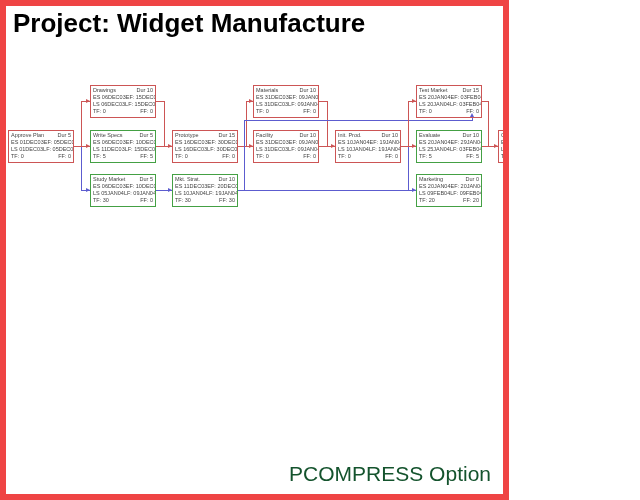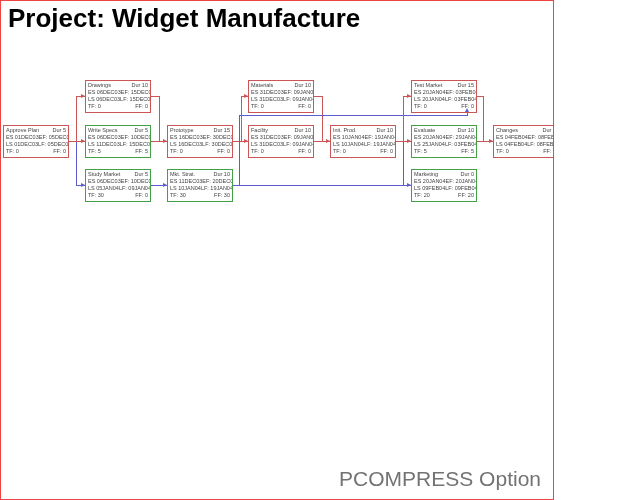--- a/index.html
+++ b/index.html
@@ -3,8 +3,8 @@
 <meta charset="utf-8">
 <style>
   html,body{margin:0;padding:0;background:#fff;}
-  .page{position:relative;width:554px;height:500px;box-sizing:border-box;
-        border:1px solid #ef4444;background:#fff;overflow:hidden;
+  .page{position:relative;width:509px;height:500px;box-sizing:border-box;
+        border:6px solid #ef4444;background:#fff;overflow:hidden;
         font-family:"Liberation Sans",sans-serif;}
   .title{position:absolute;left:7px;top:2px;font-size:26px;font-weight:bold;color:#000;white-space:nowrap;}
   .subtitle{position:absolute;left:13px;top:33px;font-size:16px;font-weight:bold;color:#000;white-space:nowrap;}

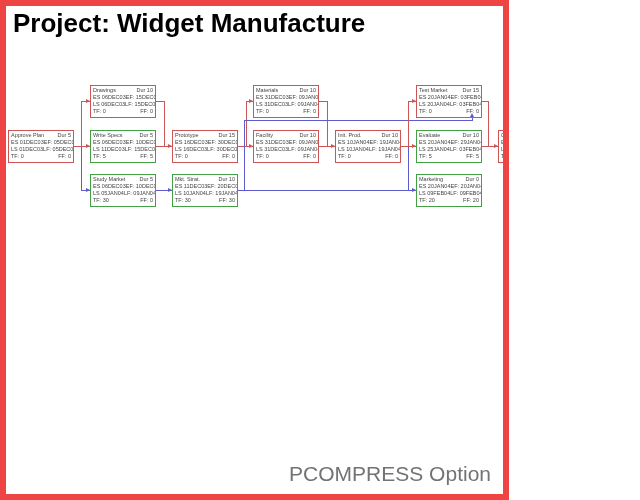--- a/index.html
+++ b/index.html
@@ -8,7 +8,7 @@
         font-family:"Liberation Sans",sans-serif;}
   .title{position:absolute;left:7px;top:2px;font-size:26px;font-weight:bold;color:#000;white-space:nowrap;}
   .subtitle{position:absolute;left:13px;top:33px;font-size:16px;font-weight:bold;color:#000;white-space:nowrap;}
-  .footer{position:absolute;right:12px;bottom:8px;font-size:21px;color:#737373;white-space:nowrap;}
+  .footer{position:absolute;right:12px;bottom:8px;font-size:21px;color:#14532d;white-space:nowrap;}
   .node{position:absolute;width:66px;height:33px;box-sizing:border-box;border:1px solid #cc5555;
         background:#fff;color:#444;font-size:5.5px;line-height:7px;padding:1px 2px;
         white-space:nowrap;overflow:hidden;z-index:2;}

